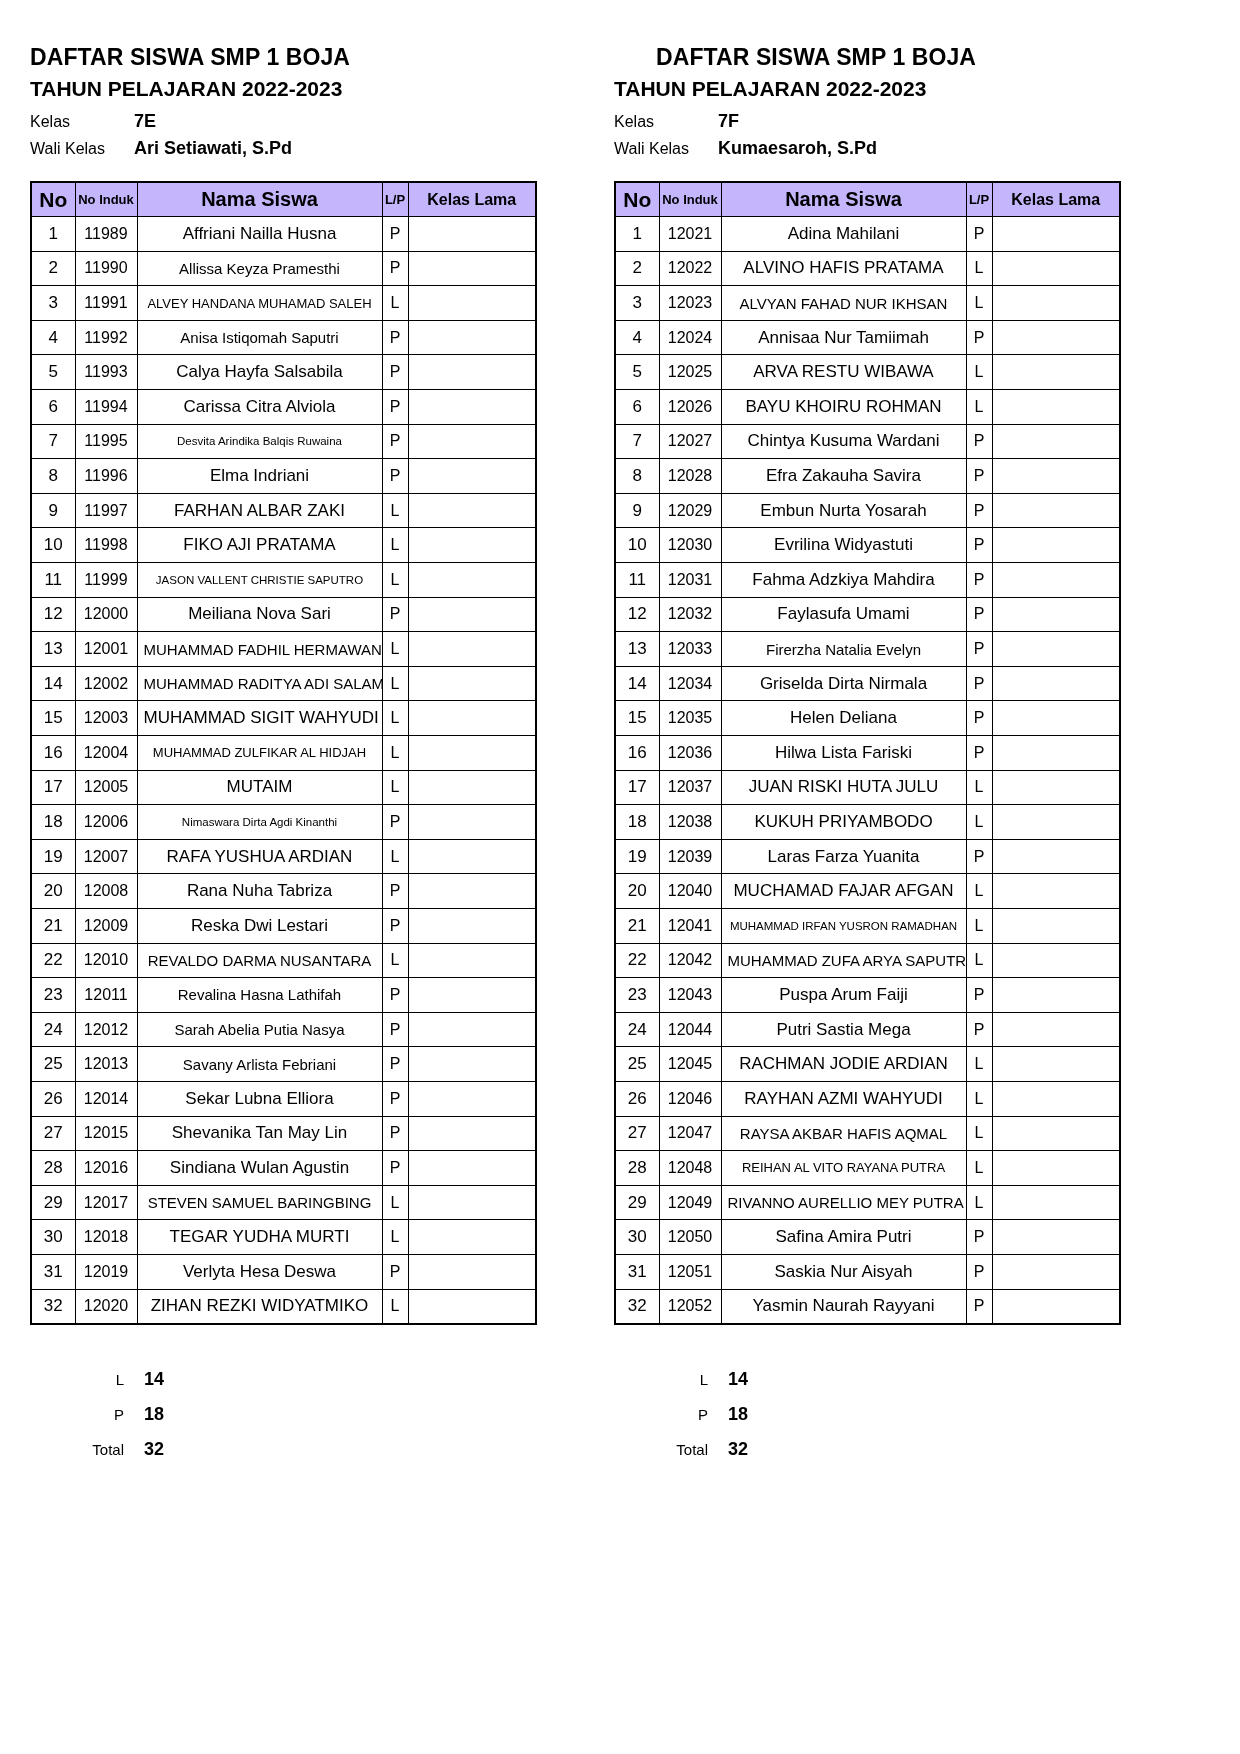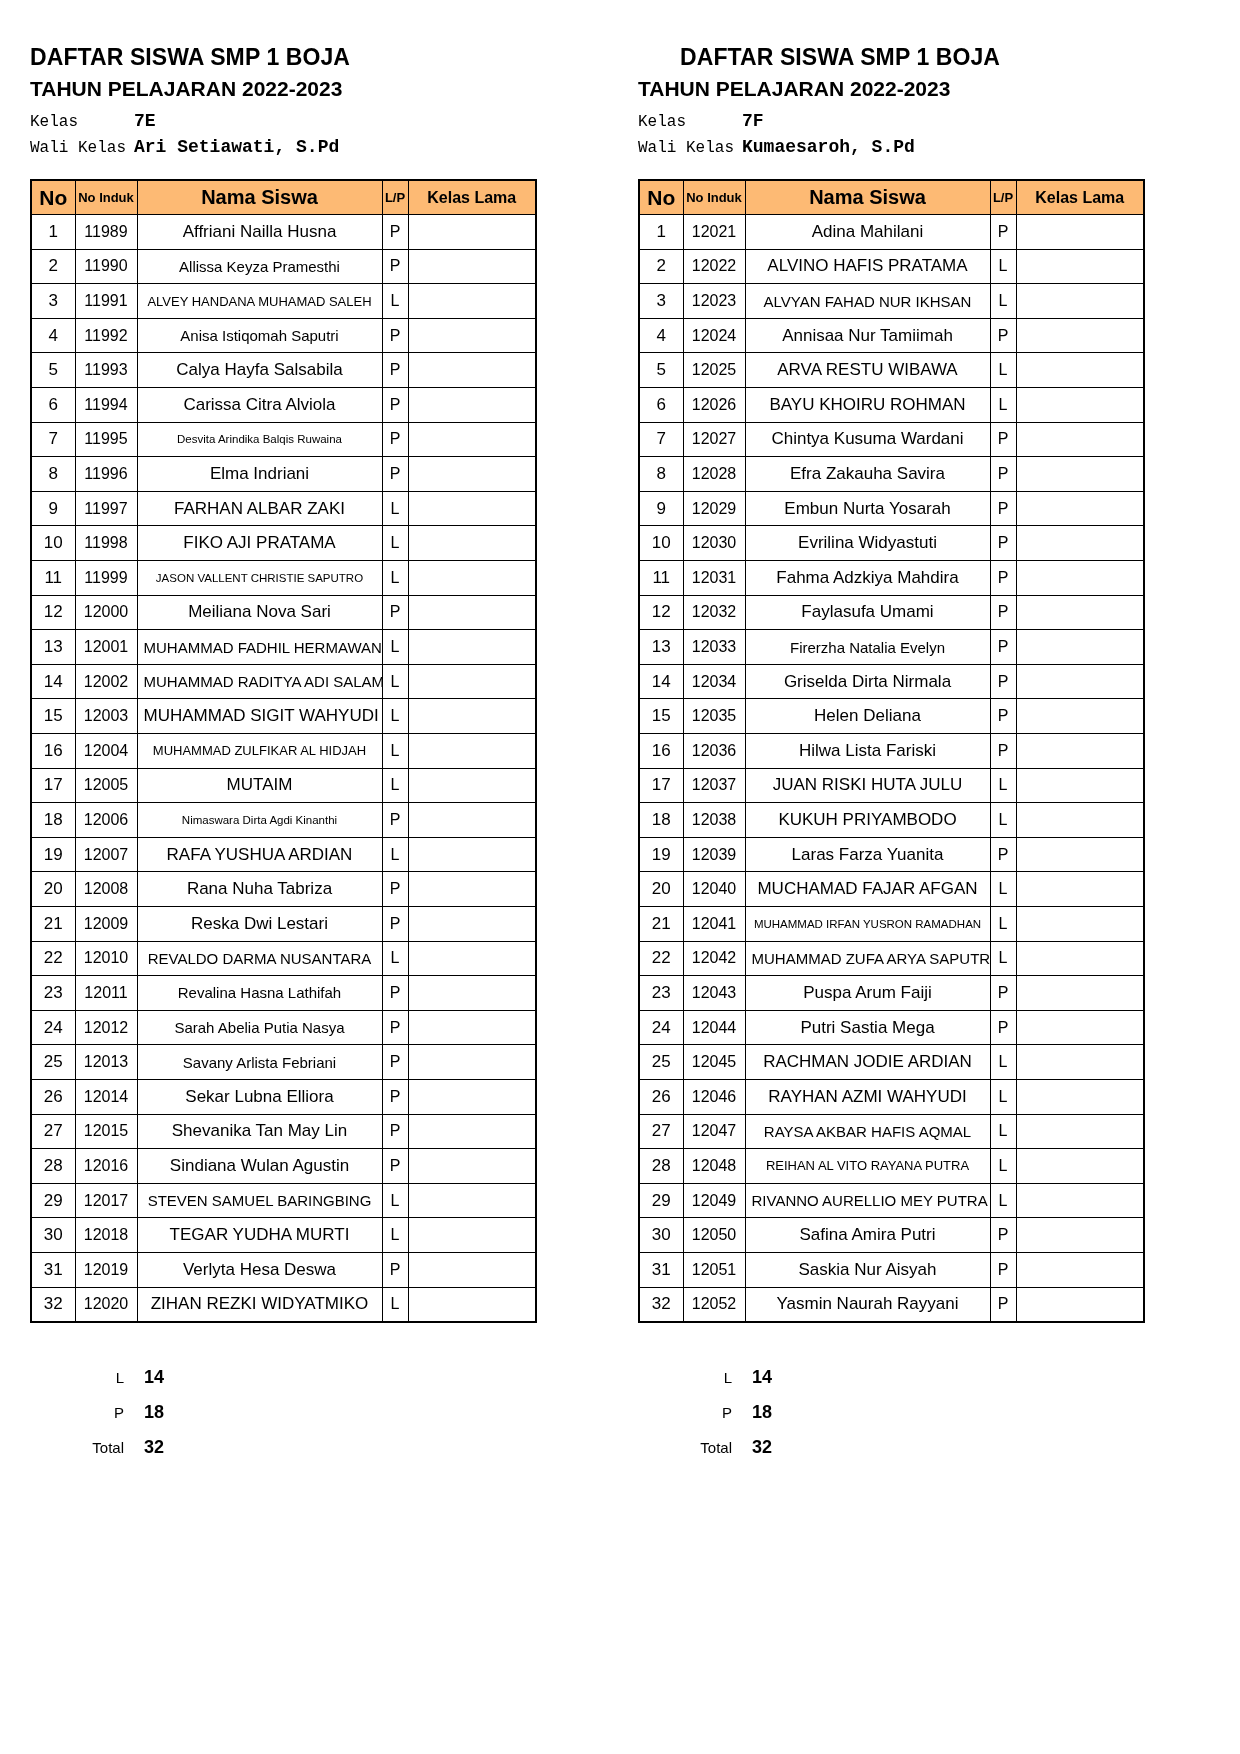--- a/index.html
+++ b/index.html
@@ -20,7 +20,7 @@
     flex-direction: row;
     padding: 44px 30px 0 30px;
     box-sizing: border-box;
-    gap: 60px;
+    gap: 36px;
   }
   .panel {
     width: 548px;

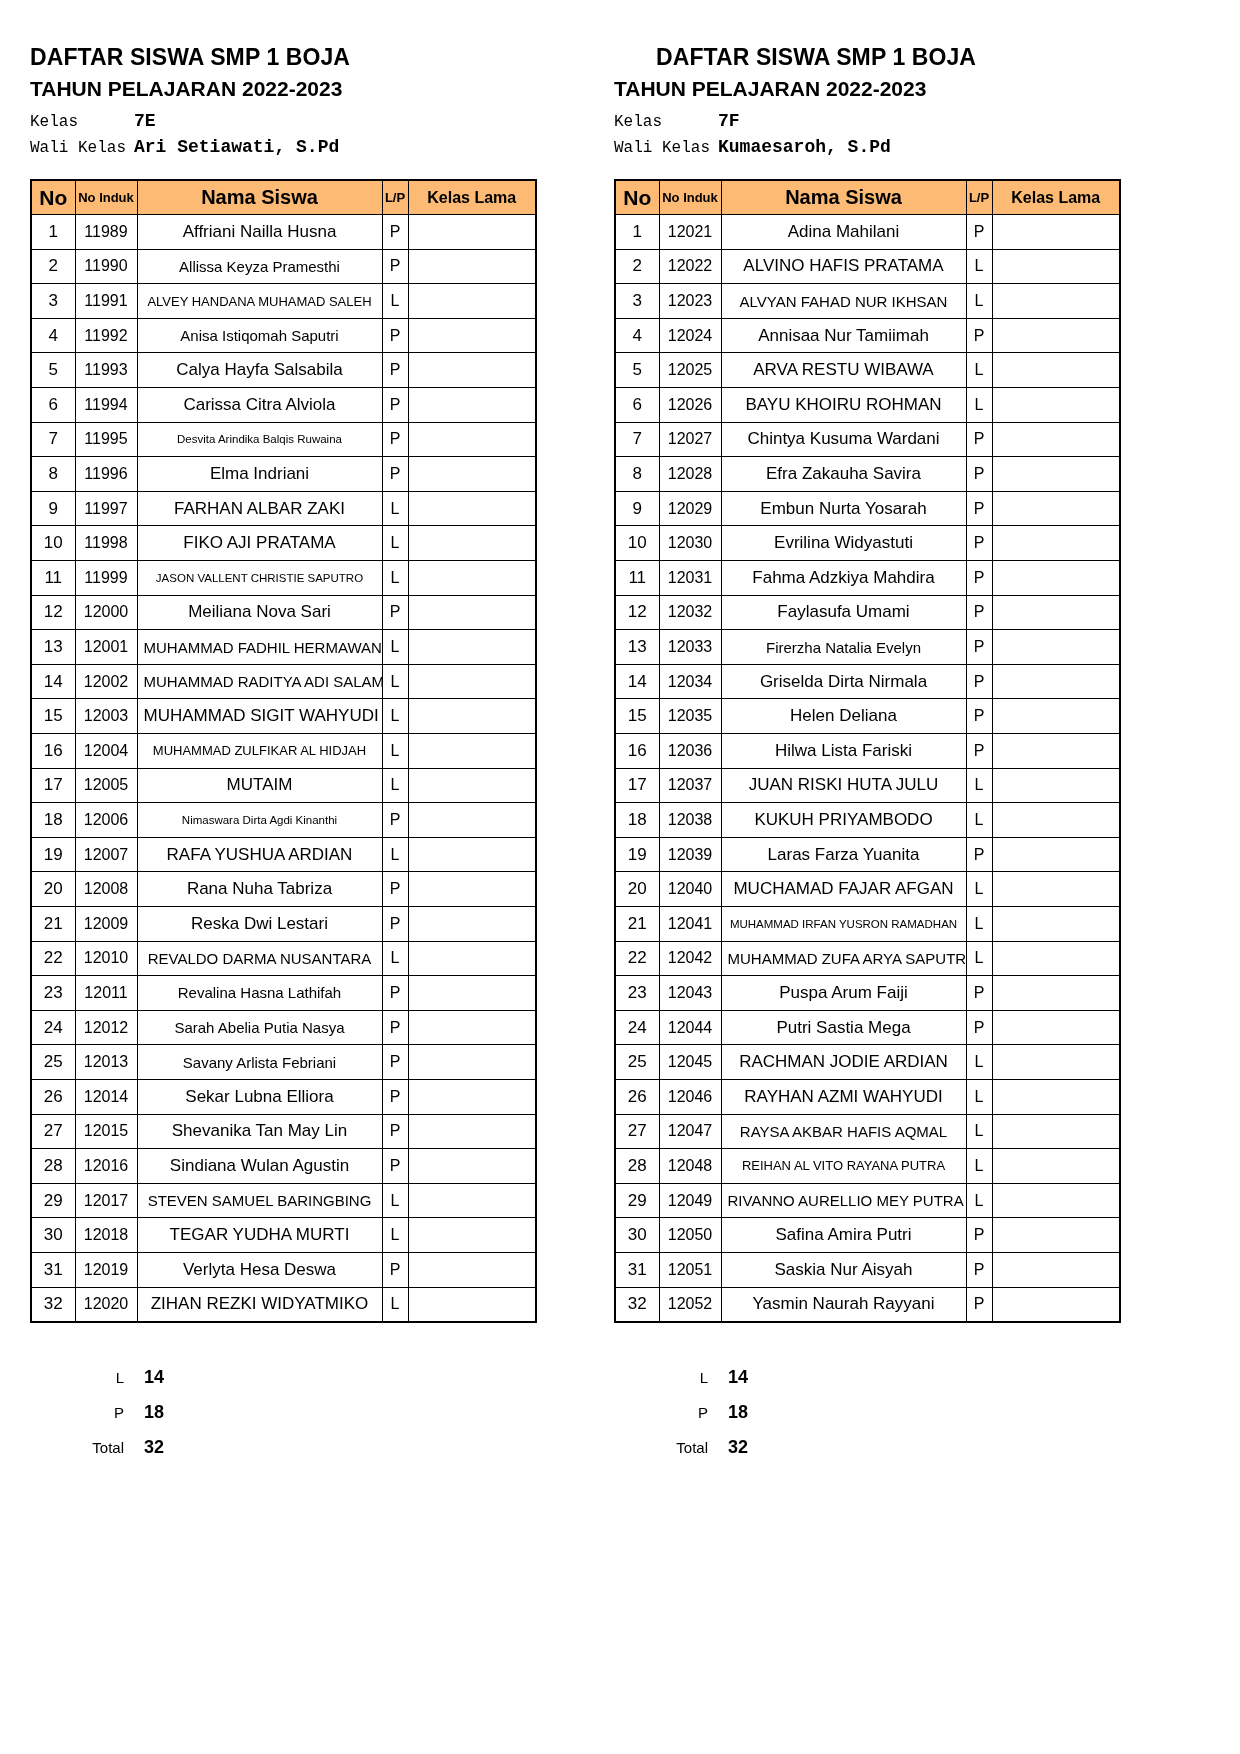--- a/index.html
+++ b/index.html
@@ -45,7 +45,6 @@
     display: flex;
     align-items: baseline;
     margin-bottom: 6px;
-    font-family: Liberation Mono, monospace;
   }
   .meta-label {
     font-size: 16px;

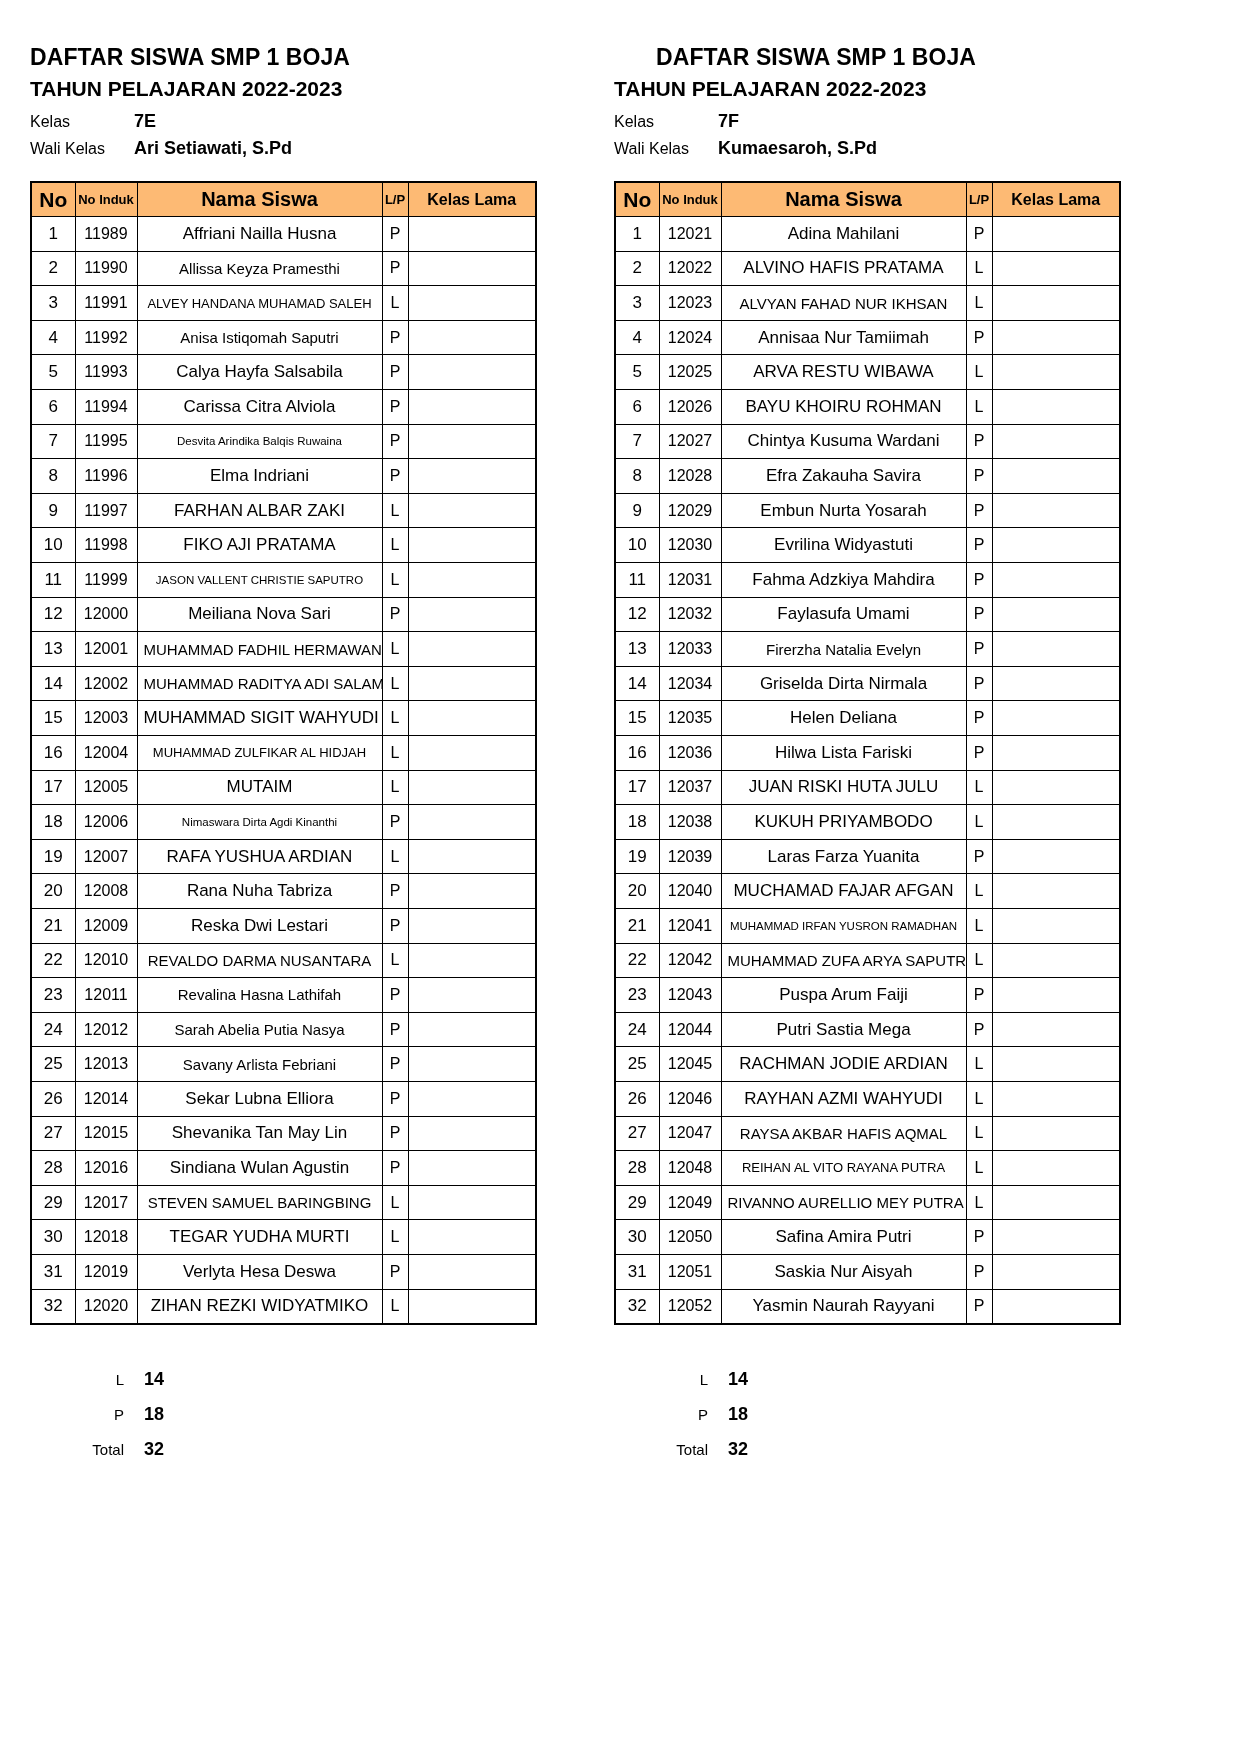--- a/index.html
+++ b/index.html
@@ -85,7 +85,7 @@
     white-space: nowrap;
   }
   thead th {
-    background: #fdba74;
+    background: #c4b5fd;
     font-weight: bold;
     text-align: center;
     height: 39px;

